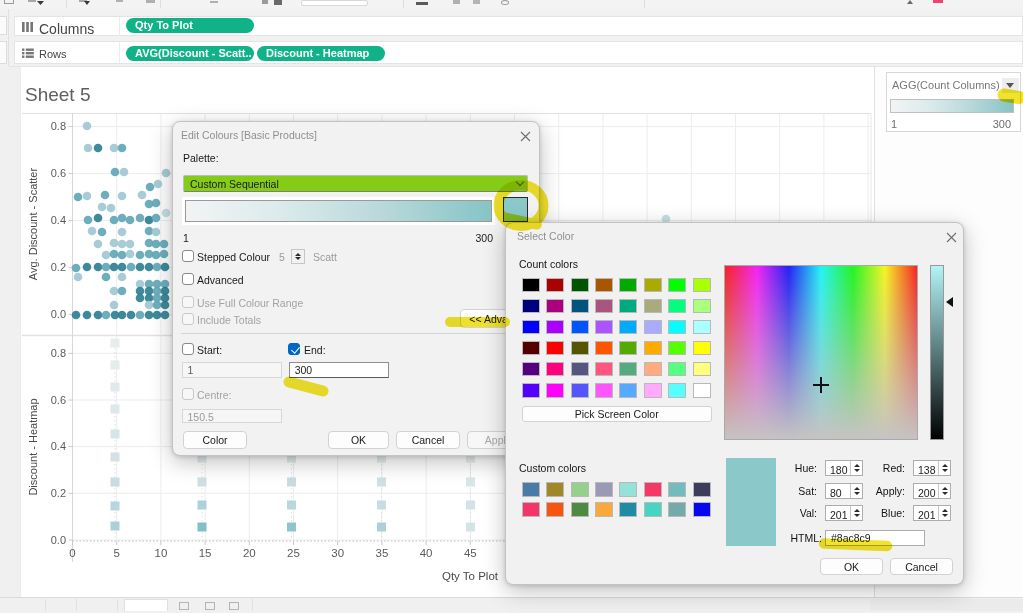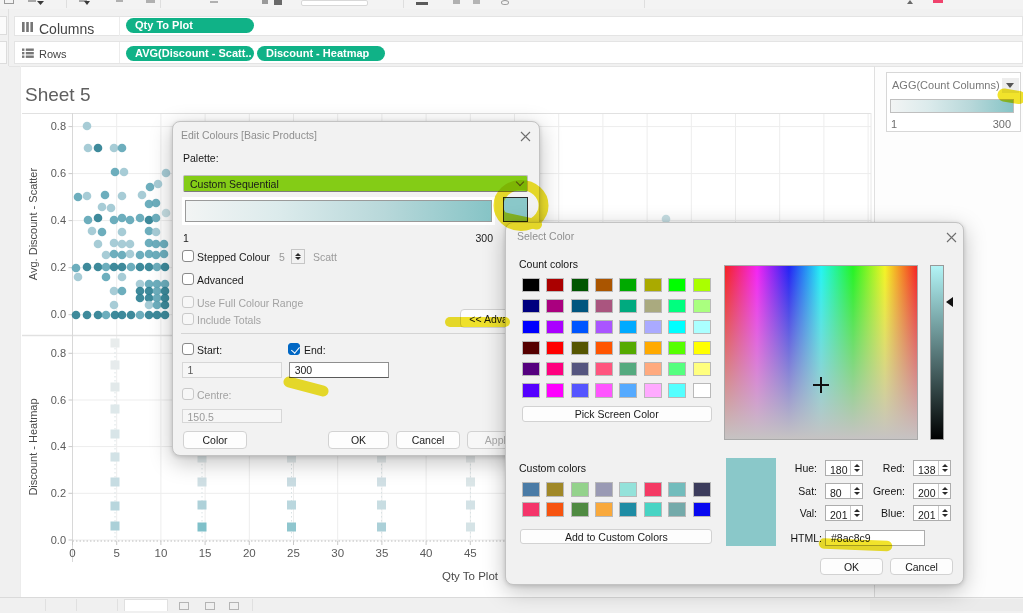--- a/index.html
+++ b/index.html
@@ -477,7 +477,7 @@
         <i class="dn"></i>
       </span>
     </div>
-  <div class="slabel" style="right:58px;top:262px">Green:</div>
+  <div class="slabel" style="right:58px;top:262px">Apply:</div>
 <div class="spin" style="left:407px;top:260px">
       <span class="spinval">200</span>
       <span class="spinbtn">

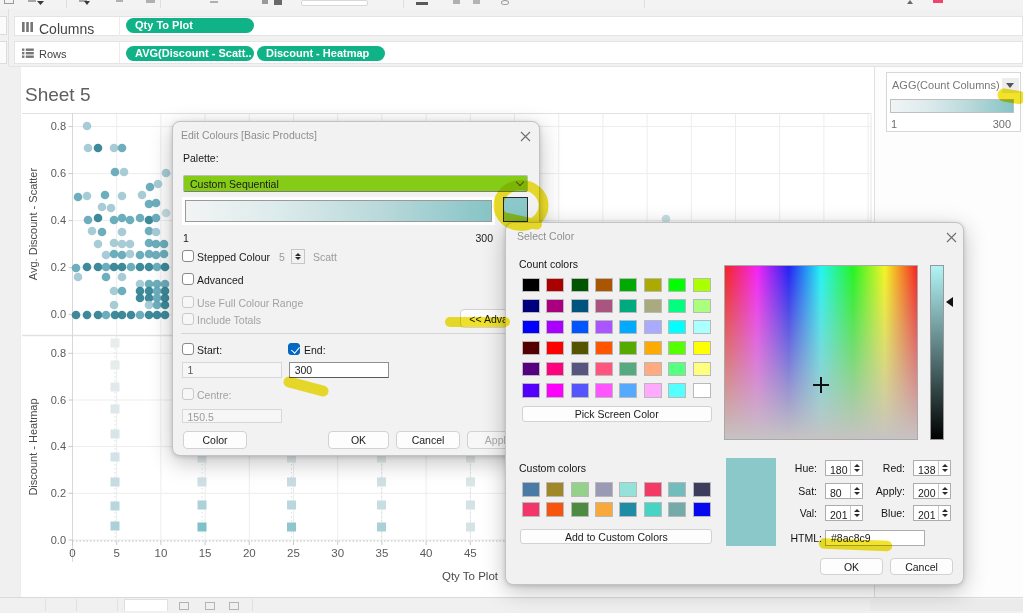--- a/index.html
+++ b/index.html
@@ -435,7 +435,6 @@
 <div class="sw sw2" style="left:137.7px;top:278.8px;background:#48d4c4"></div>
 <div class="sw sw2" style="left:162.1px;top:278.8px;background:#74aaaa"></div>
 <div class="sw sw2" style="left:186.5px;top:278.8px;background:#0808f0"></div>
-  <div class="btn" style="left:14.4px;top:306px;width:192px;height:15px;line-height:14px;border-radius:3px">Add to Custom Colors</div>
 
   <div class="abs" style="left:218px;top:42px;width:194px;height:175px;border:1px solid #a9a9a9;background:linear-gradient(to bottom, rgba(198,195,195,0.18), rgb(198,195,195)), linear-gradient(to right,#f00 0%,#f0f 16.7%,#00f 33.3%,#0ff 50%,#0f0 66.7%,#ff0 83.3%,#f00 100%)"></div>
   <div class="abs" style="left:307px;top:161px;width:16px;height:2px;background:#111"></div>

